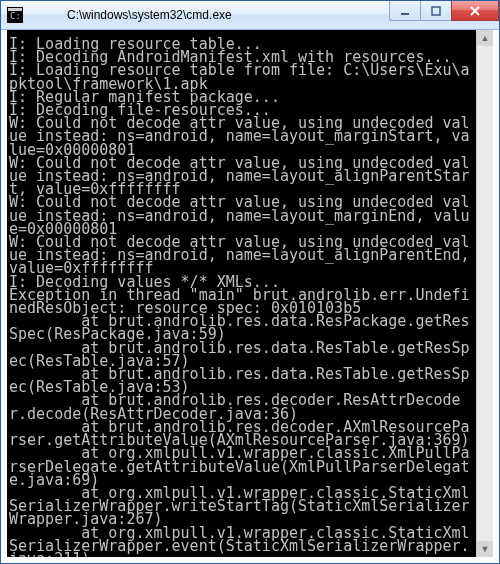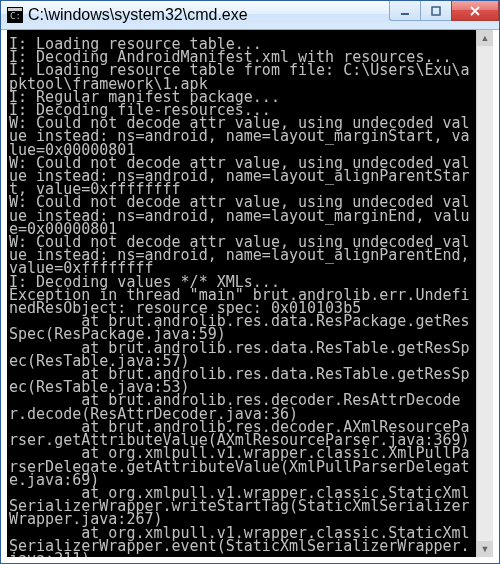--- a/index.html
+++ b/index.html
@@ -9,7 +9,7 @@
     border-bottom:1px solid #92b3da;display:flex;align-items:center;padding:0 0 0 6px;}
   .titlebar .icon{width:16px;height:16px;margin-right:5px;position:relative;flex:0 0 auto;}
   .titlebar .icon svg{width:16px;height:16px;display:block;}
-  .titlebar .title{font-size:16px;color:#000;flex:1;white-space:nowrap;overflow:hidden;}
+  .titlebar .title{font-size:12px;color:#000;flex:1;white-space:nowrap;overflow:hidden;margin-left:39px;}
   .winbtns{display:flex;align-items:flex-start;height:100%;}
   .winbtn{width:30px;height:19px;margin-left:0;border:1px solid #8aa9cd;border-top:none;border-right:none;
     background:linear-gradient(to bottom,#eaf3fc,#cde2f7);display:flex;align-items:center;justify-content:center;

